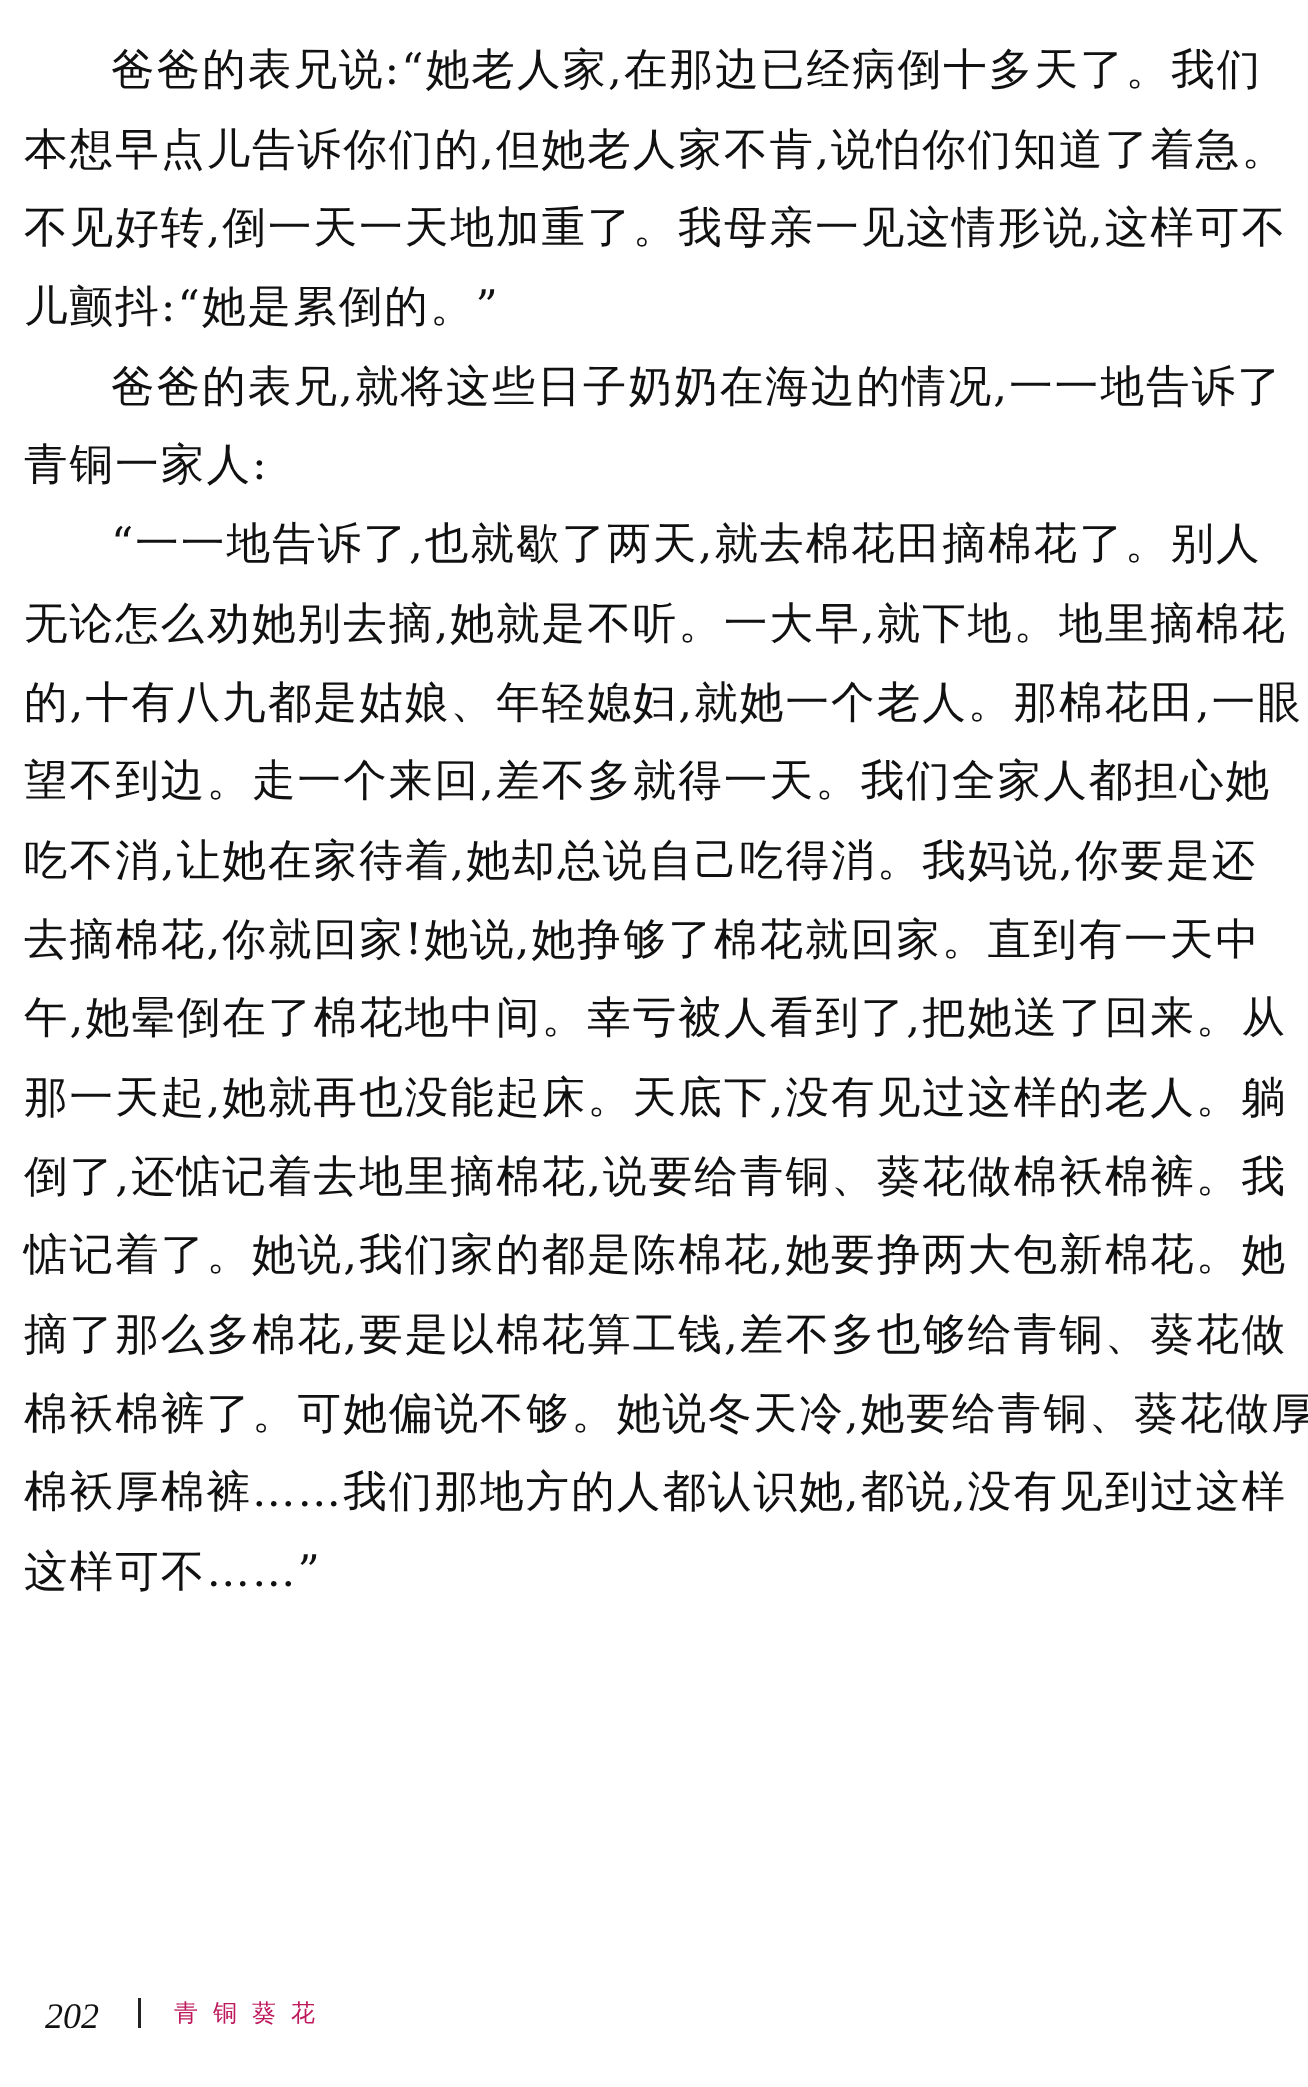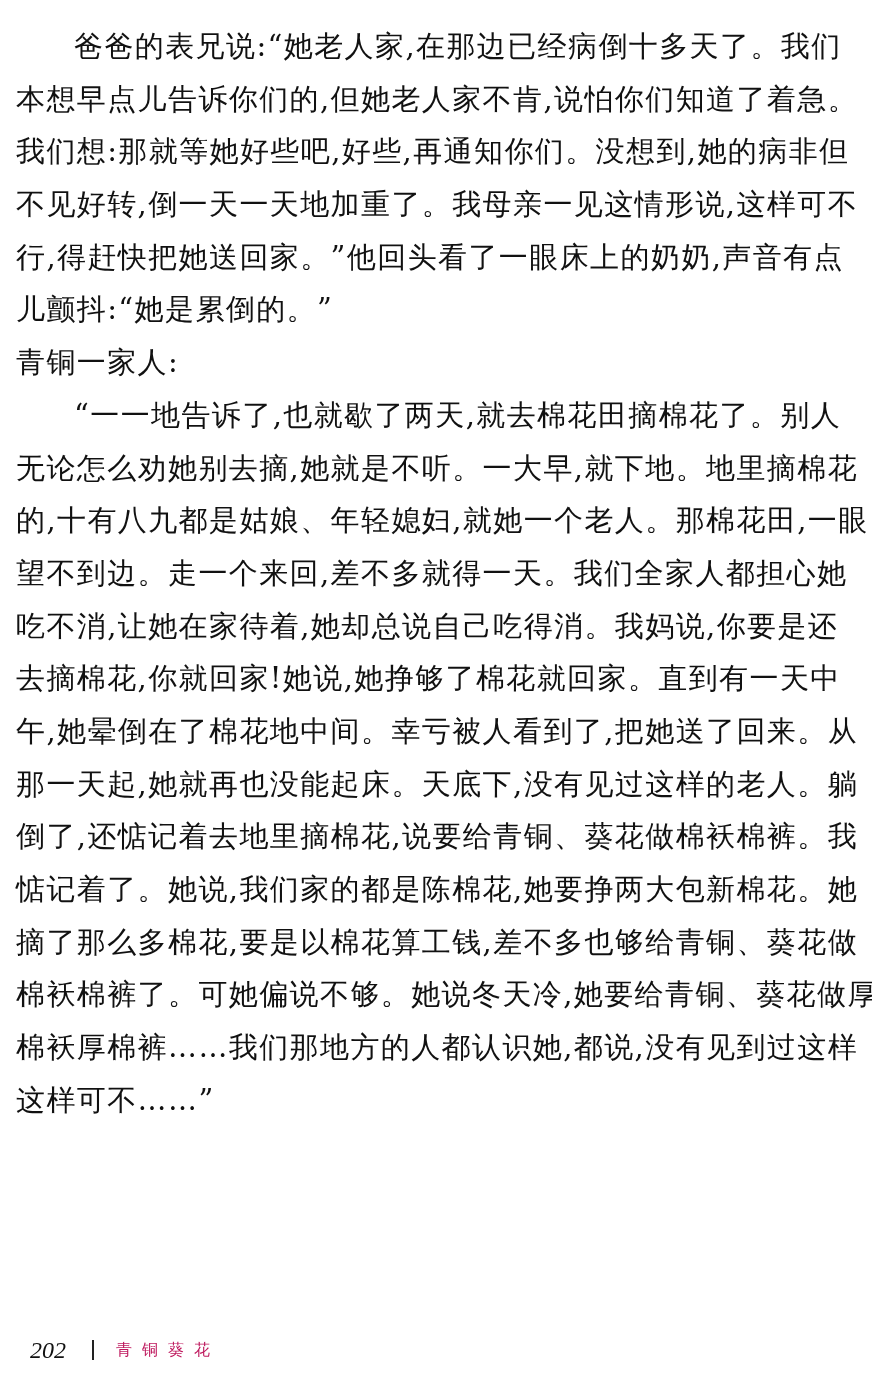--- a/index.html
+++ b/index.html
@@ -67,7 +67,6 @@
 <div class="page-body">
   <div class="line indent">爸爸的表兄说:“她老人家,在那边已经病倒十多天了。我们</div>
   <div class="line">本想早点儿告诉你们的,但她老人家不肯,说怕你们知道了着急。</div>
-  <div class="line">我们想:那就等她好些吧,好些,再通知你们。没想到,她的病非但</div>
   <div class="line">不见好转,倒一天一天地加重了。我母亲一见这情形说,这样可不</div>
   <div class="line">行,得赶快把她送回家。”他回头看了一眼床上的奶奶,声音有点</div>
   <div class="line">儿颤抖:“她是累倒的。”</div>

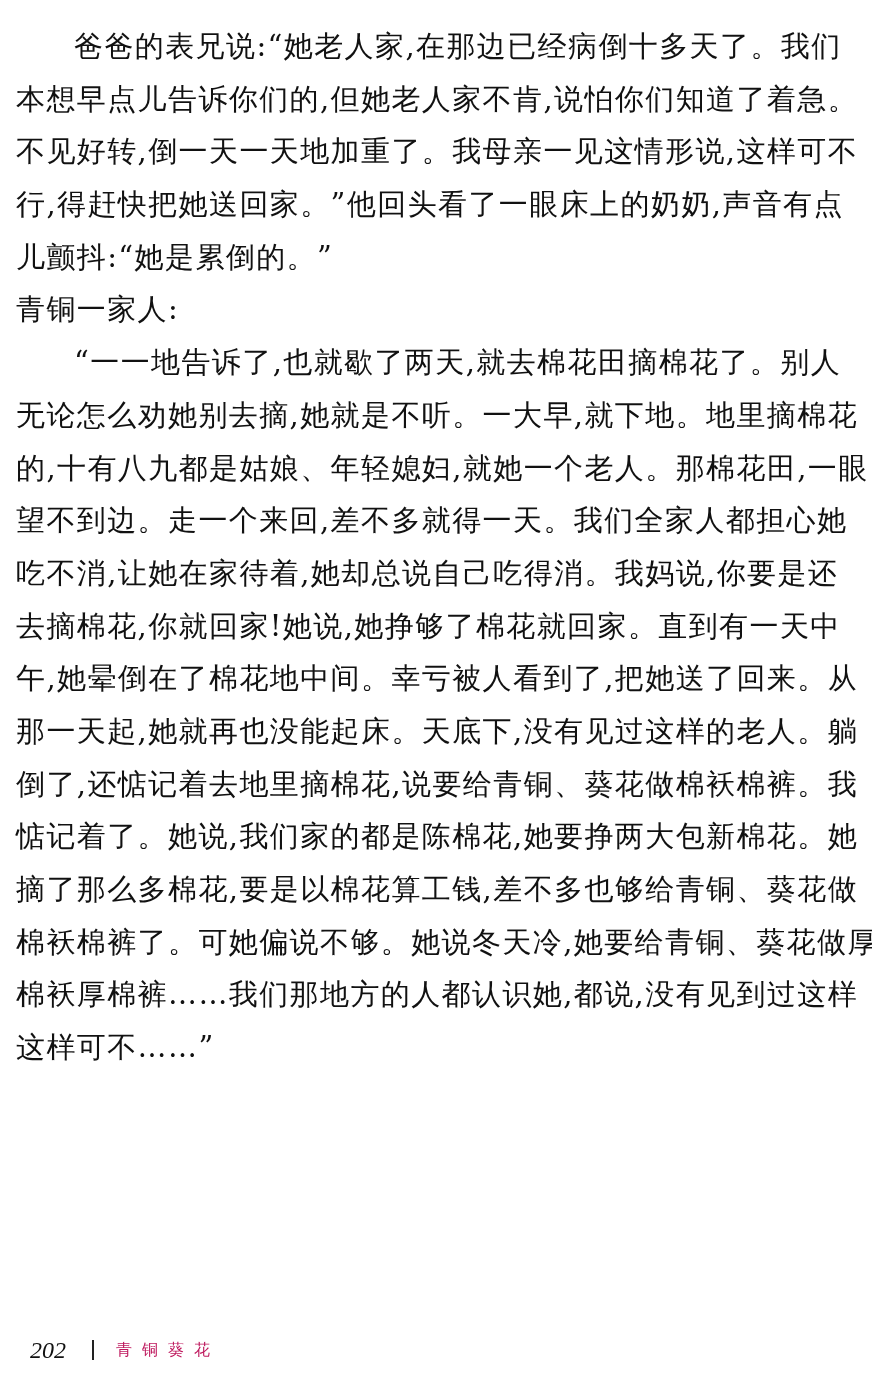--- a/index.html
+++ b/index.html
@@ -68,7 +68,6 @@
   <div class="line indent">爸爸的表兄说:“她老人家,在那边已经病倒十多天了。我们</div>
   <div class="line">本想早点儿告诉你们的,但她老人家不肯,说怕你们知道了着急。</div>
   <div class="line">不见好转,倒一天一天地加重了。我母亲一见这情形说,这样可不</div>
-  <div class="line">行,得赶快把她送回家。”他回头看了一眼床上的奶奶,声音有点</div>
   <div class="line">儿颤抖:“她是累倒的。”</div>
   <div class="line">青铜一家人:</div>
   <div class="line indent">“一一地告诉了,也就歇了两天,就去棉花田摘棉花了。别人</div>

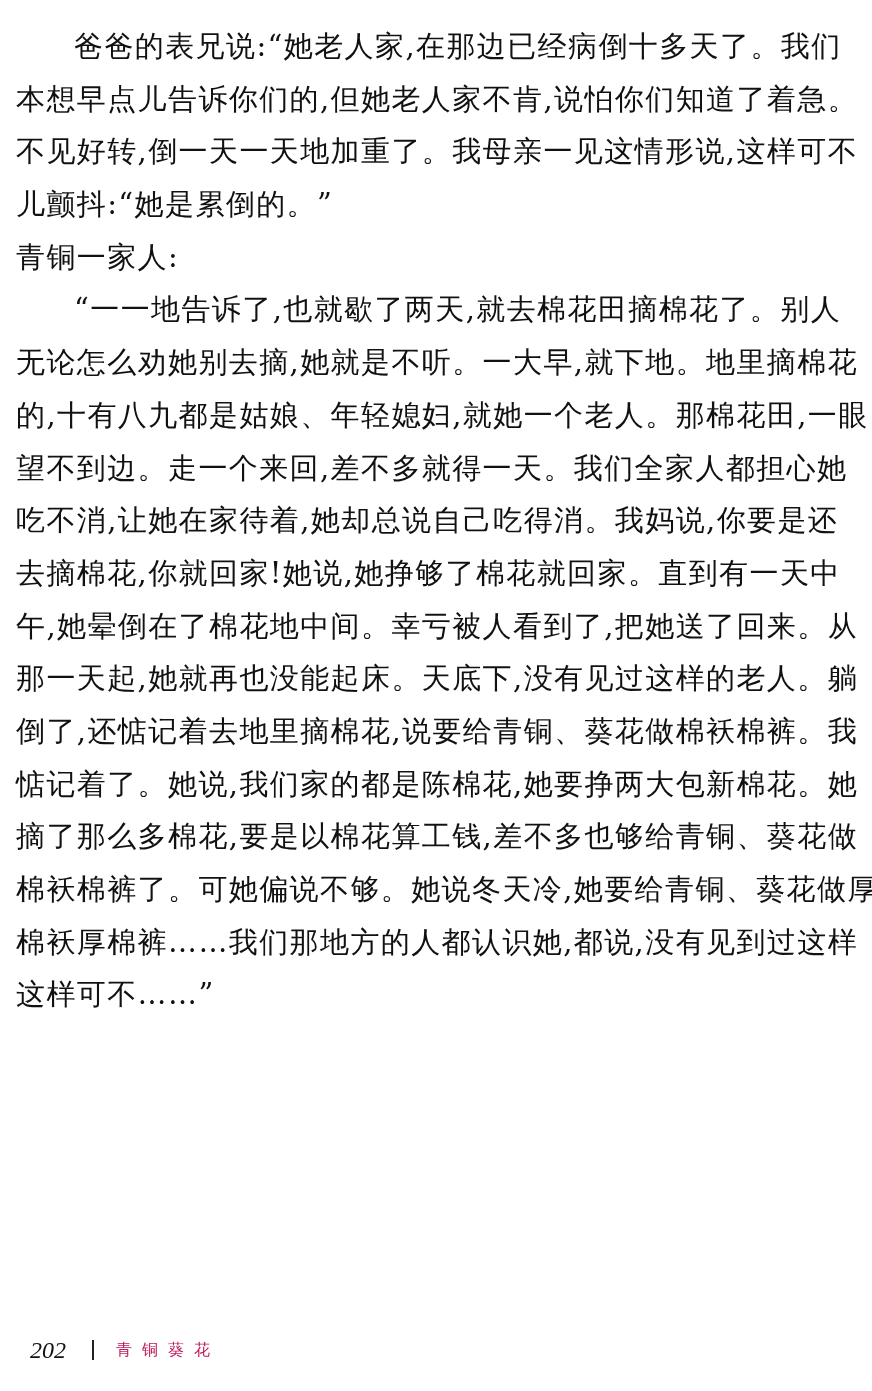--- a/index.html
+++ b/index.html
@@ -69,6 +69,7 @@
   <div class="line">本想早点儿告诉你们的,但她老人家不肯,说怕你们知道了着急。</div>
   <div class="line">不见好转,倒一天一天地加重了。我母亲一见这情形说,这样可不</div>
   <div class="line">儿颤抖:“她是累倒的。”</div>
+  <div class="line indent">爸爸的表兄,就将这些日子奶奶在海边的情况,一一地告诉了</div>
   <div class="line">青铜一家人:</div>
   <div class="line indent">“一一地告诉了,也就歇了两天,就去棉花田摘棉花了。别人</div>
   <div class="line">无论怎么劝她别去摘,她就是不听。一大早,就下地。地里摘棉花</div>

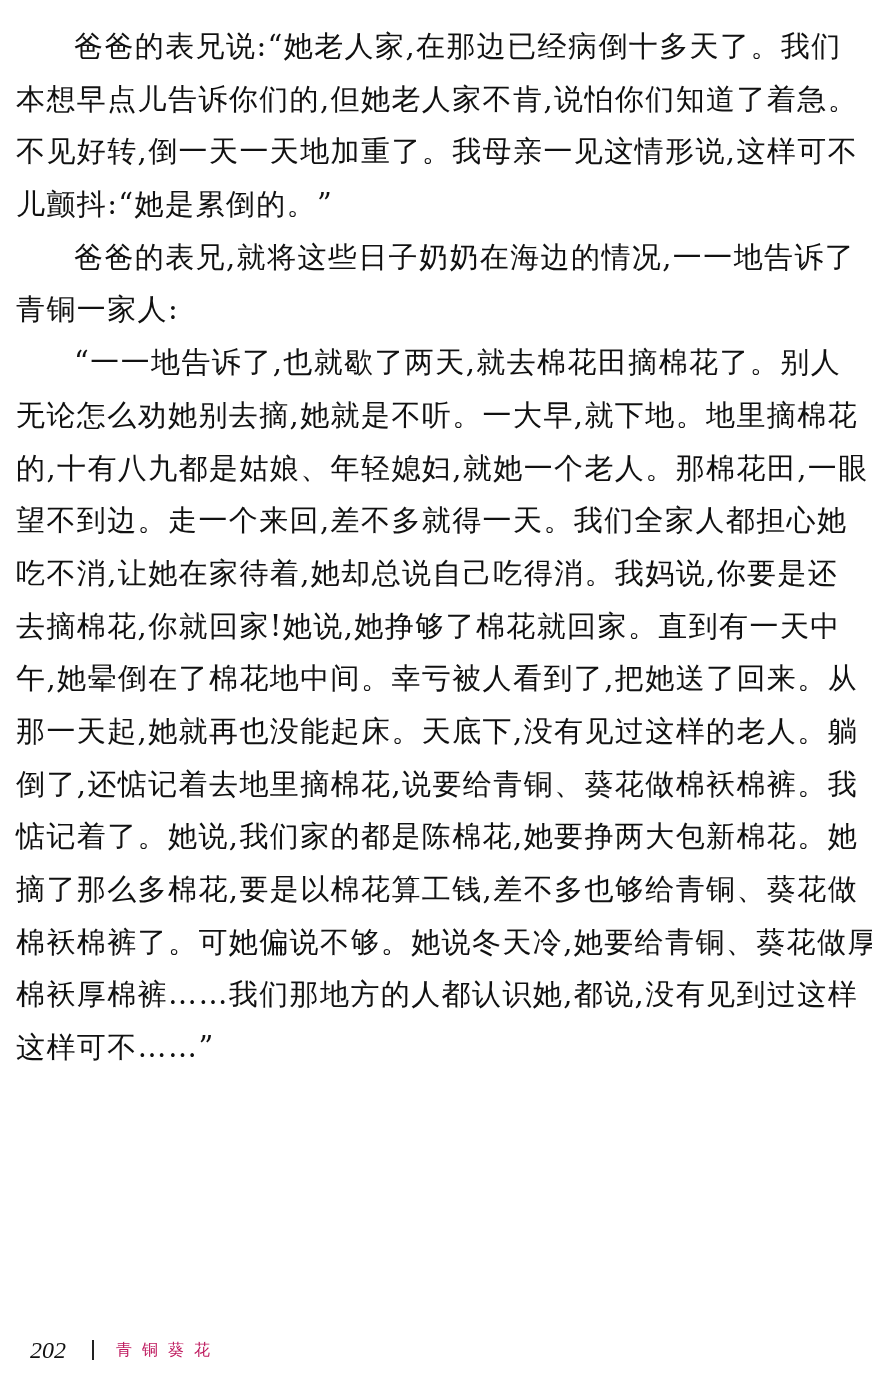--- a/index.html
+++ b/index.html
@@ -38,7 +38,7 @@
       top: 1332px;
       height: 36px;
       display: flex;
-      align-items: center;
+      align-items: flex-start;
     }
     .page-number {
       font-family: "Liberation Serif", "DejaVu Serif", serif;

